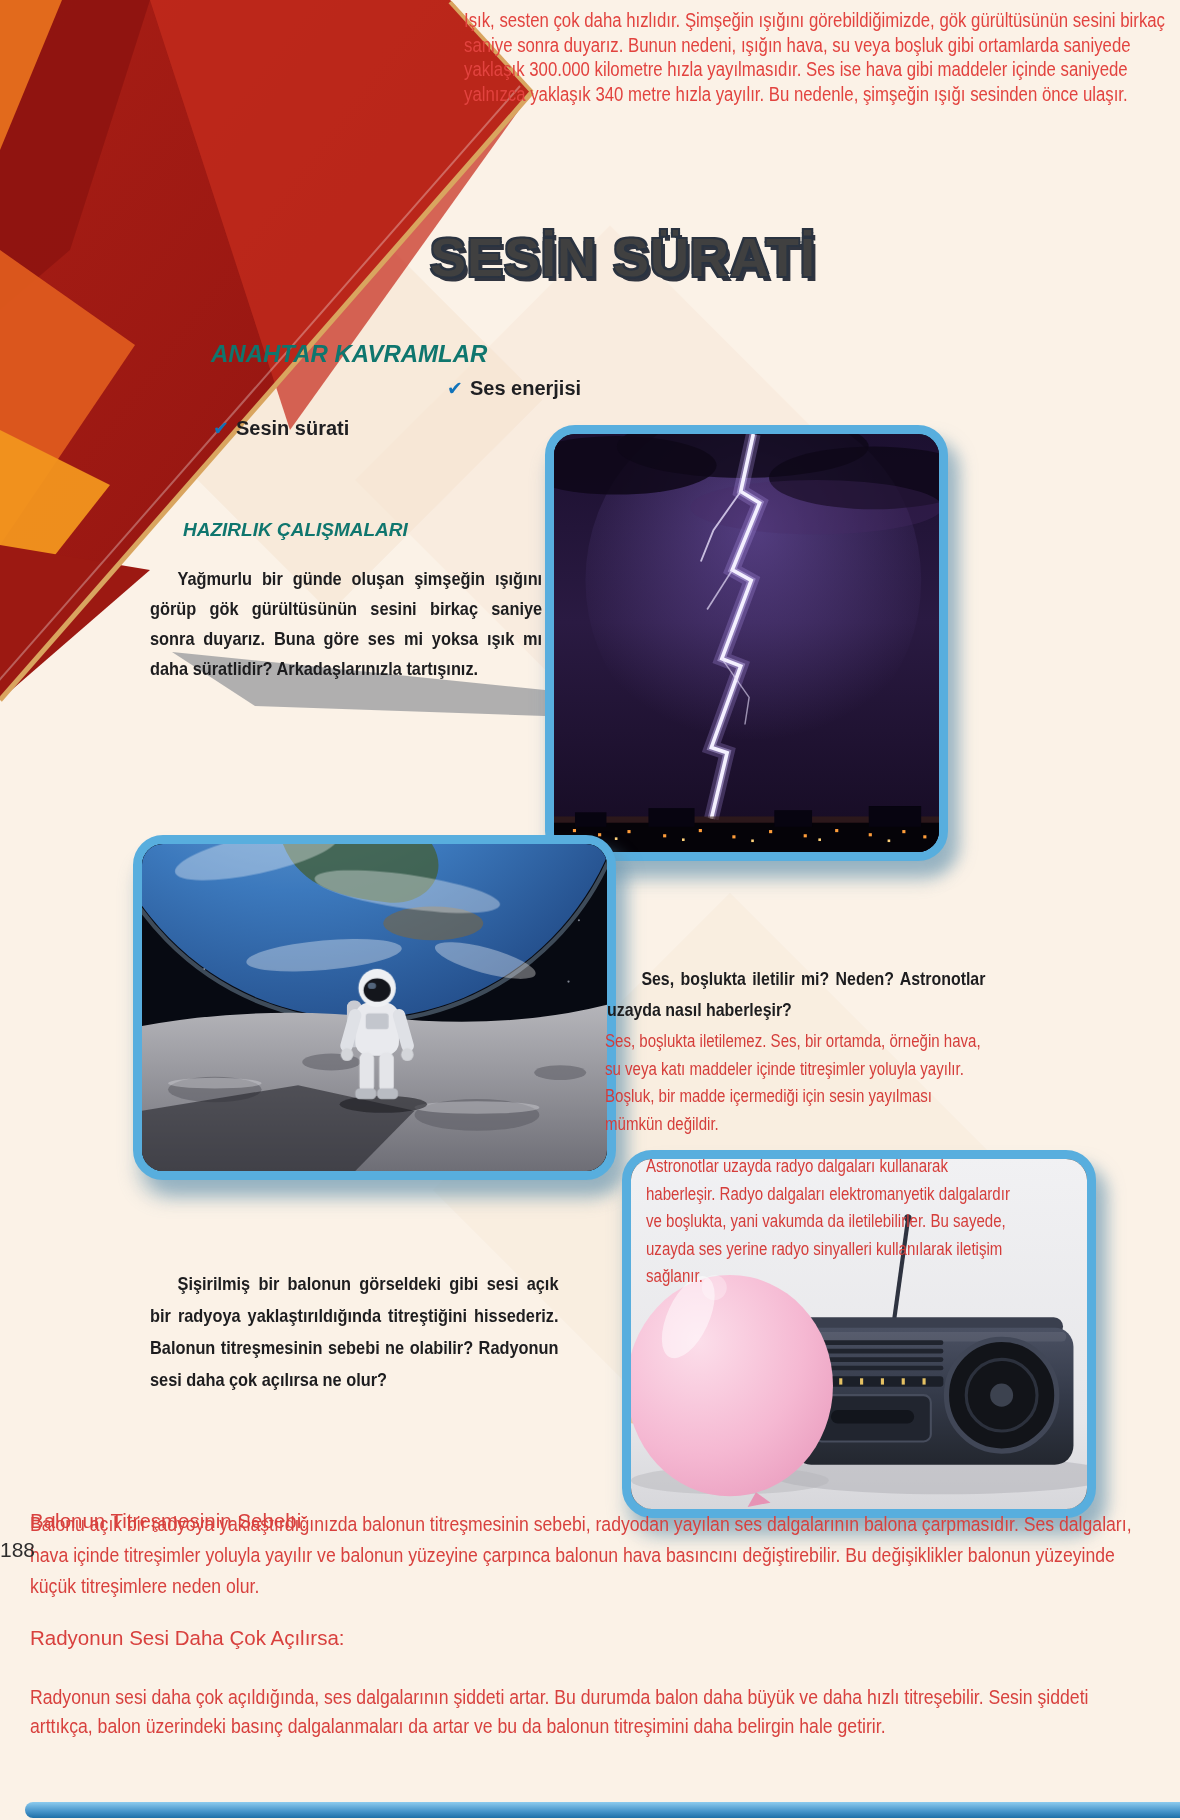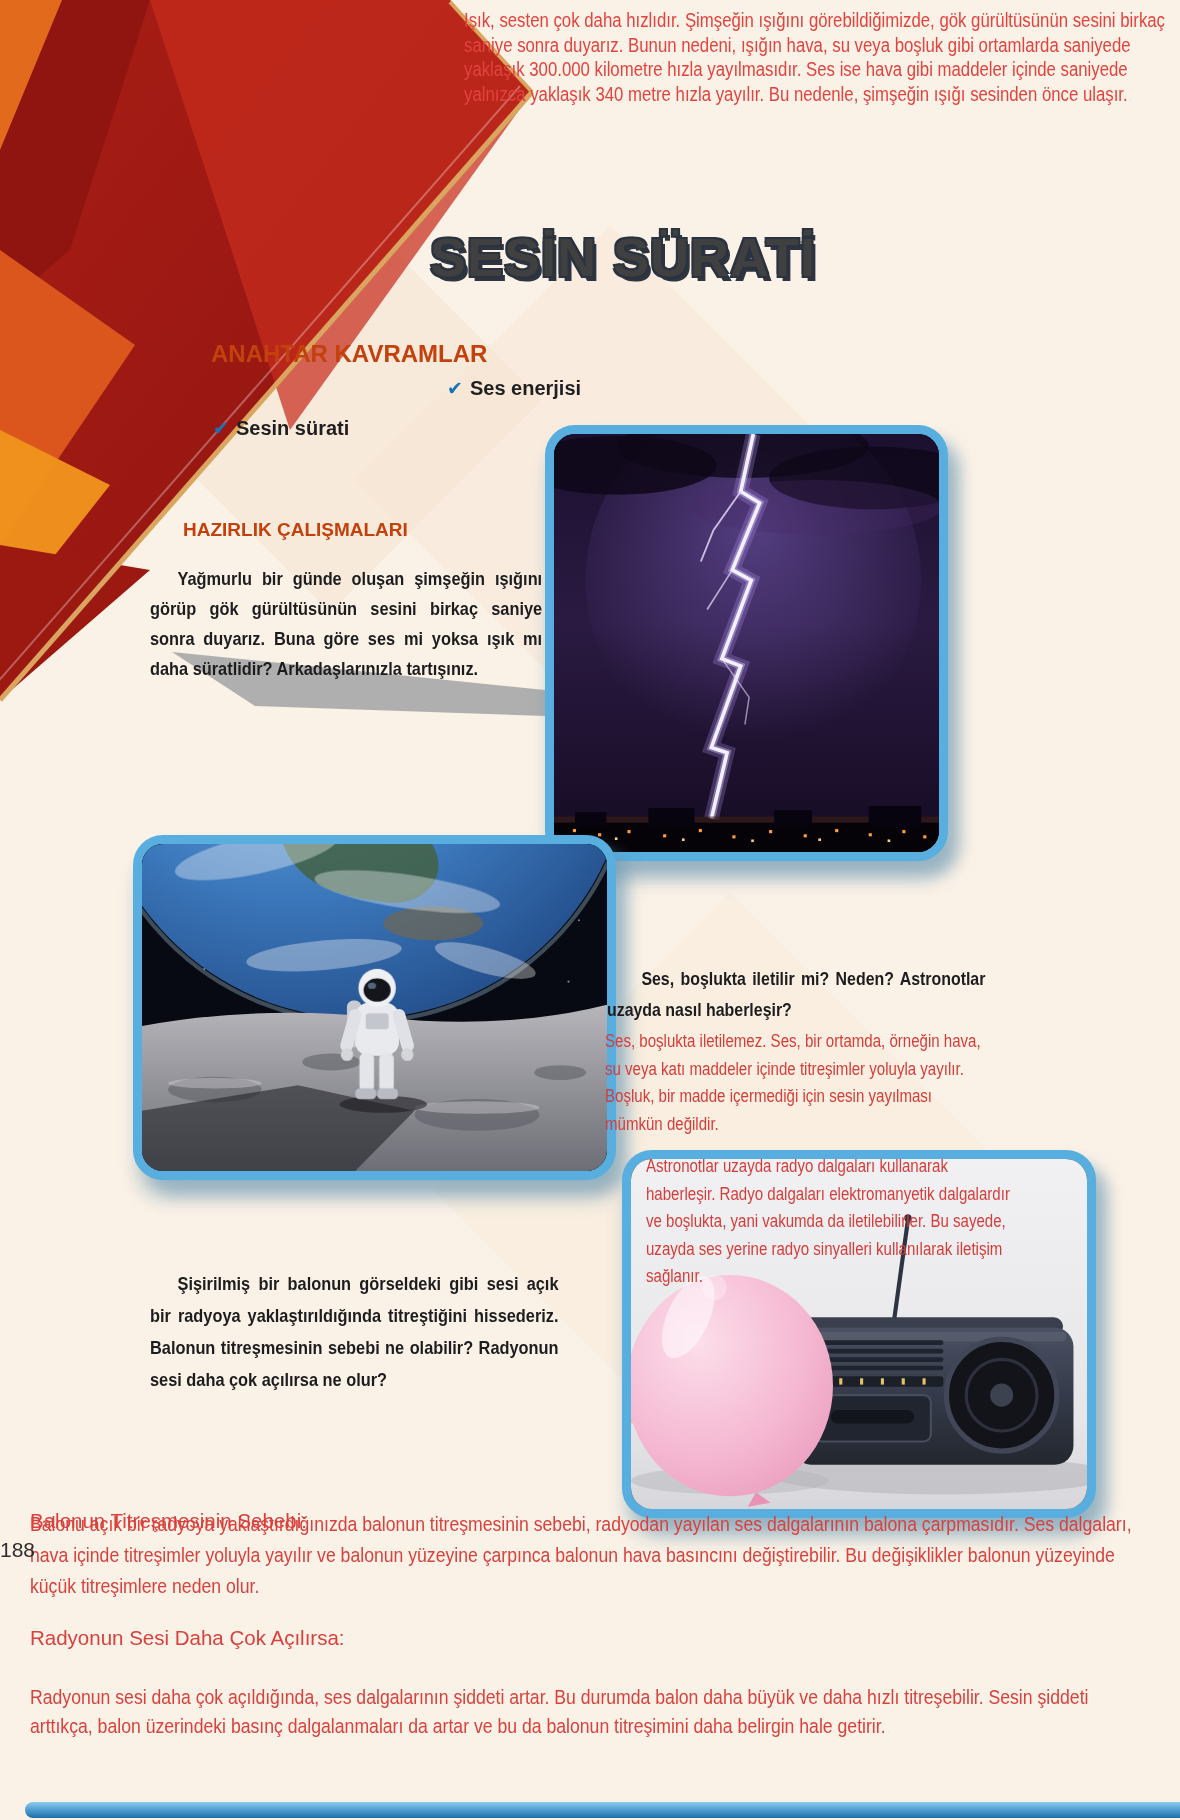--- a/index.html
+++ b/index.html
@@ -13,7 +13,7 @@
     text-shadow:-2px -2px 0 #123a56,2px -2px 0 #123a56,-2px 2px 0 #123a56,2px 2px 0 #123a56,4px 4px 0 #0d2c44;}
   .bigtitle{z-index:2;font-weight:bold;font-size:54px;letter-spacing:1px;color:#404040;line-height:1;
     text-shadow:-2px -2px 0 #2a3340,2px -2px 0 #2a3340,-2px 2px 0 #2a3340,2px 2px 0 #2a3340,4px 5px 0 #30343f;}
-  .bluehead{z-index:3;font-weight:bold;color:#c2410c;}
+  .bluehead{z-index:3;font-weight:bold;color:#0f766e;font-style:italic;}
   .kc-item{z-index:3;font-weight:bold;font-size:20px;color:#1f1f22;white-space:nowrap;}
   .check{color:#1173ba;font-family:"DejaVu Sans",sans-serif;font-size:19px;margin-right:7px;}
   

